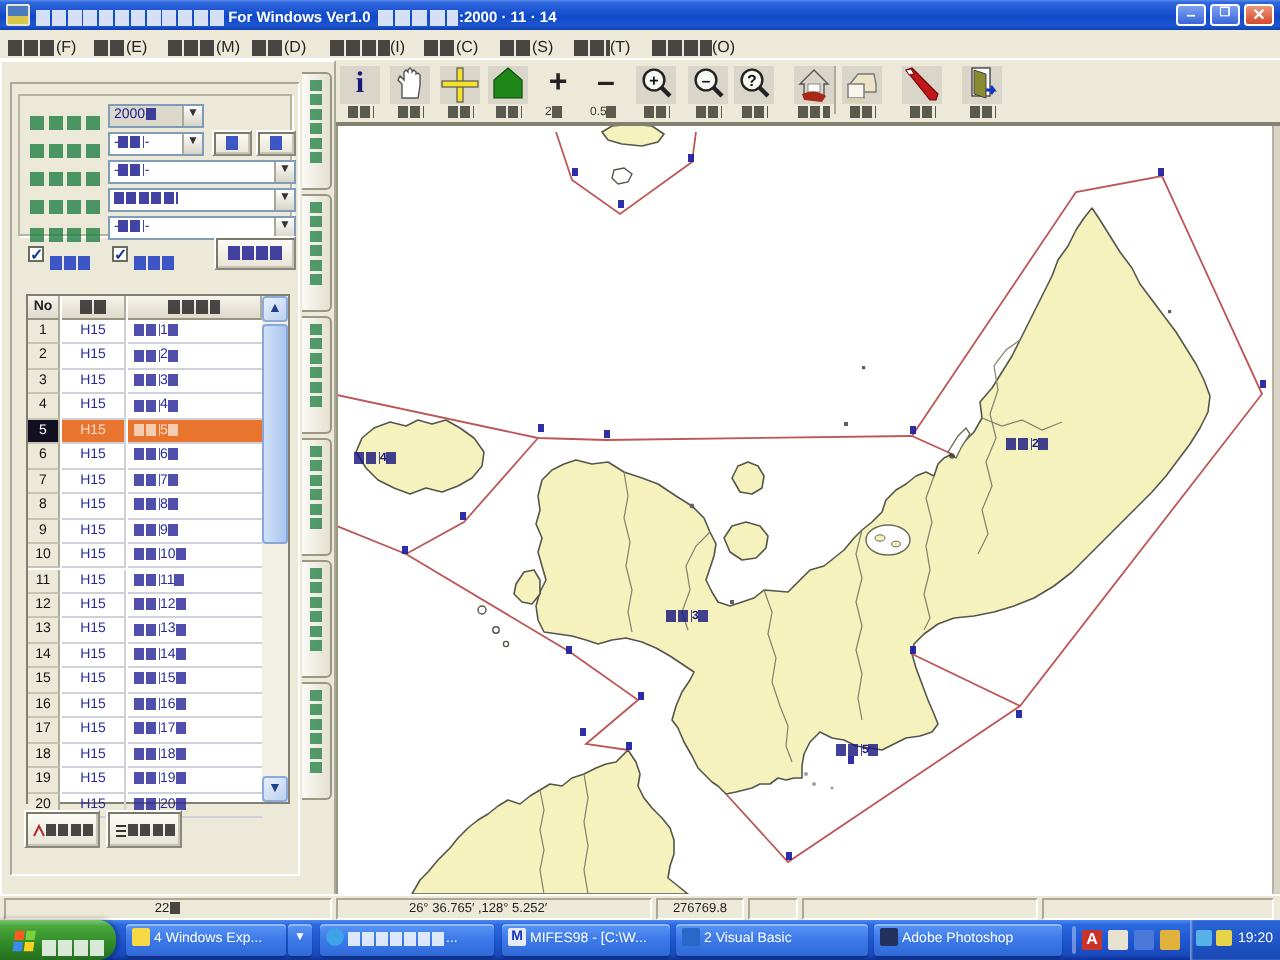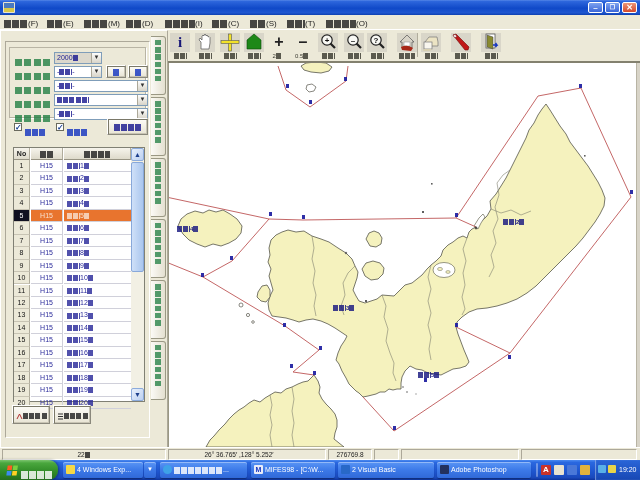--- a/index.html
+++ b/index.html
@@ -65,6 +65,7 @@
         <rect x="1" y="1" width="10" height="5" fill="#4a7ac0"></rect>
         <rect x="1" y="6" width="10" height="4" fill="#d8c84a"></rect>
       </svg>
+ <span class="txt"><span class="j j9" style="width:94px;--w:7px;--p:7.9px"></span> For Windows Ver1.0&nbsp;&nbsp;<span class="j j9" style="width:40px"></span>:2000 · 11 · 14</span>
  <span class="wbtn" style="left:588px;background:linear-gradient(180deg,#7da2ef,#3a66d8)">–</span>
  <span class="wbtn" style="left:605px;background:linear-gradient(180deg,#7da2ef,#3a66d8);font-size:6px">❐</span>
  <span class="wbtn" style="left:622px;background:linear-gradient(180deg,#ec9678,#d4492c)">✕</span>

